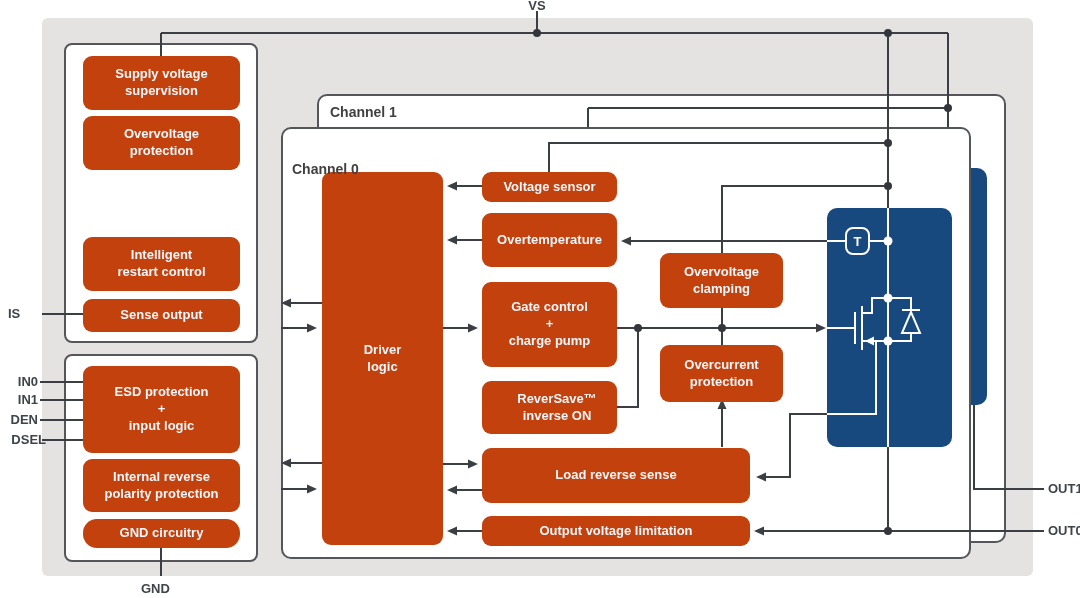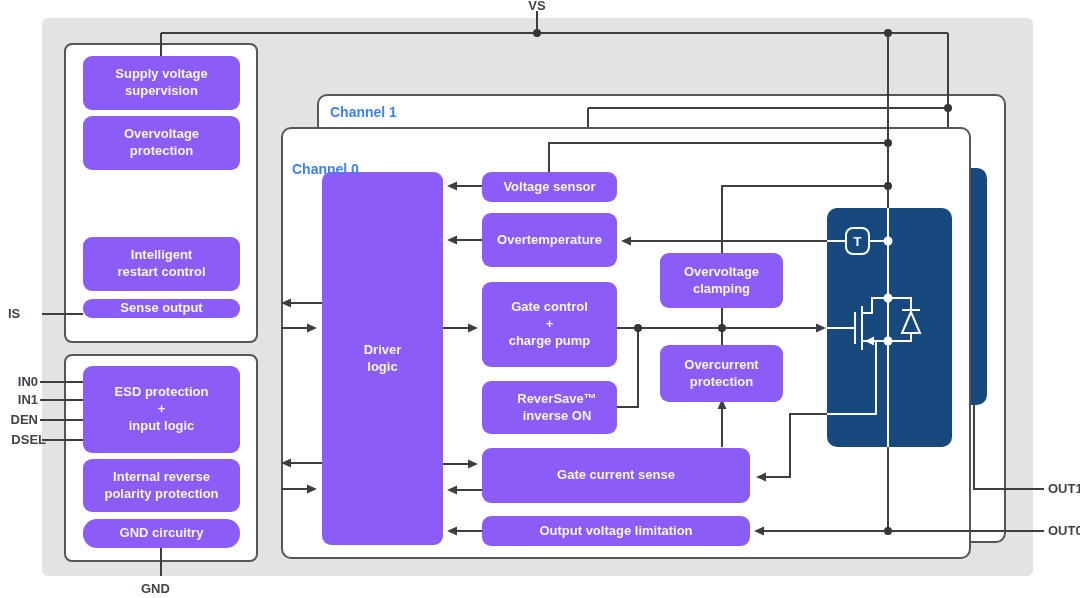--- a/index.html
+++ b/index.html
@@ -18,7 +18,7 @@
     box-sizing:border-box;
   }
   .blk{
-    background:#8b5cf6;border-radius:9px;color:#f2f6fa;
+    background:#c2410c;border-radius:9px;color:#f2f6fa;
     display:flex;align-items:center;justify-content:center;text-align:center;
     font-size:13px;font-weight:bold;line-height:1.3;white-space:pre-line;
     box-sizing:border-box;

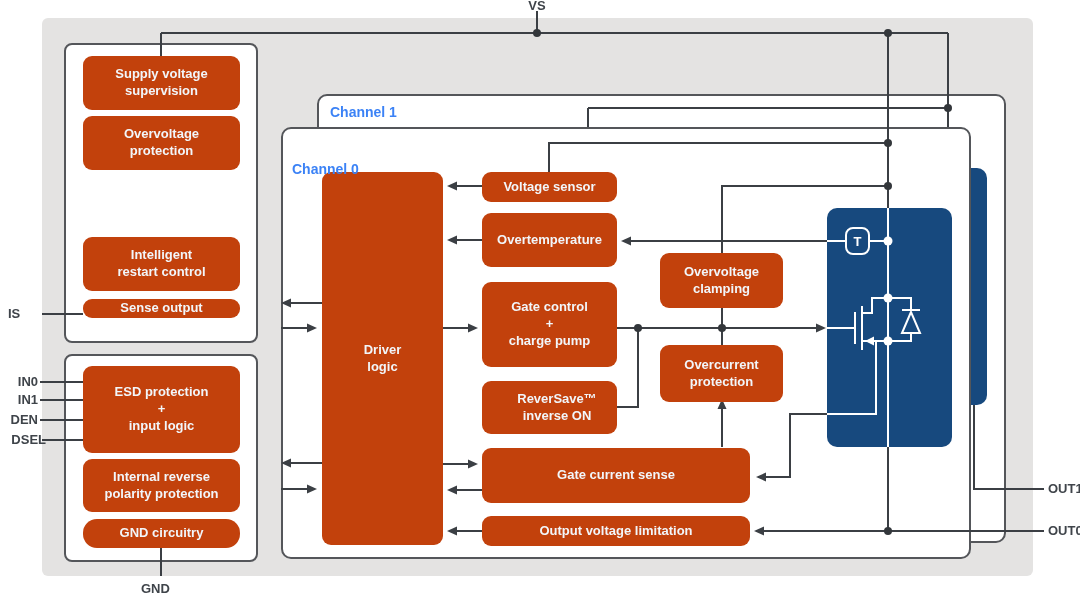--- a/index.html
+++ b/index.html
@@ -23,7 +23,7 @@
     font-size:13px;font-weight:bold;line-height:1.3;white-space:pre-line;
     box-sizing:border-box;
   }
-  .chan-label{font-size:14px;font-weight:bold;color:#3b82f6;}
+  .chan-label{font-size:14px;font-weight:bold;color:#404040;}
   .pin{font-size:13px;font-weight:bold;color:#3f444a;}
   svg{position:absolute;left:0;top:0;pointer-events:none;}
   .t-box{

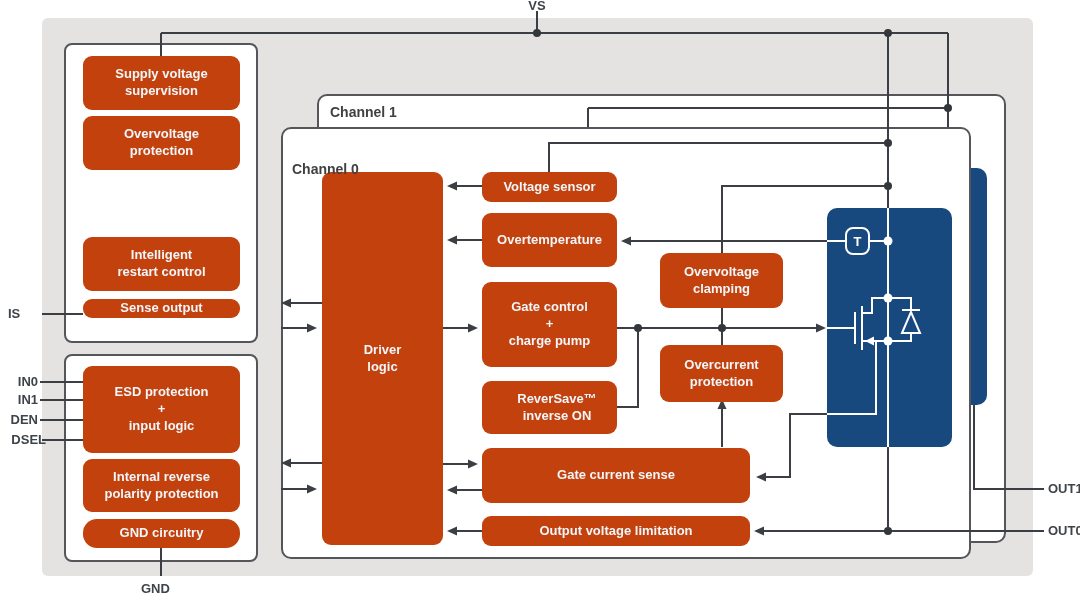--- a/index.html
+++ b/index.html
@@ -152,7 +152,7 @@
 protection</div>
   <div class="abs blk" style="left:83px;top:237px;width:157px;height:54px;">Intelligent
 restart control</div>
-  <div class="abs blk" style="left:83px;top:299px;width:157px;height:19px;">Sense output</div>
+  <div class="abs blk" style="left:83px;top:299px;width:157px;height:33px;">Sense output</div>
   <div class="abs blk" style="left:83px;top:366px;width:157px;height:87px;">ESD protection
 +
 input logic</div>

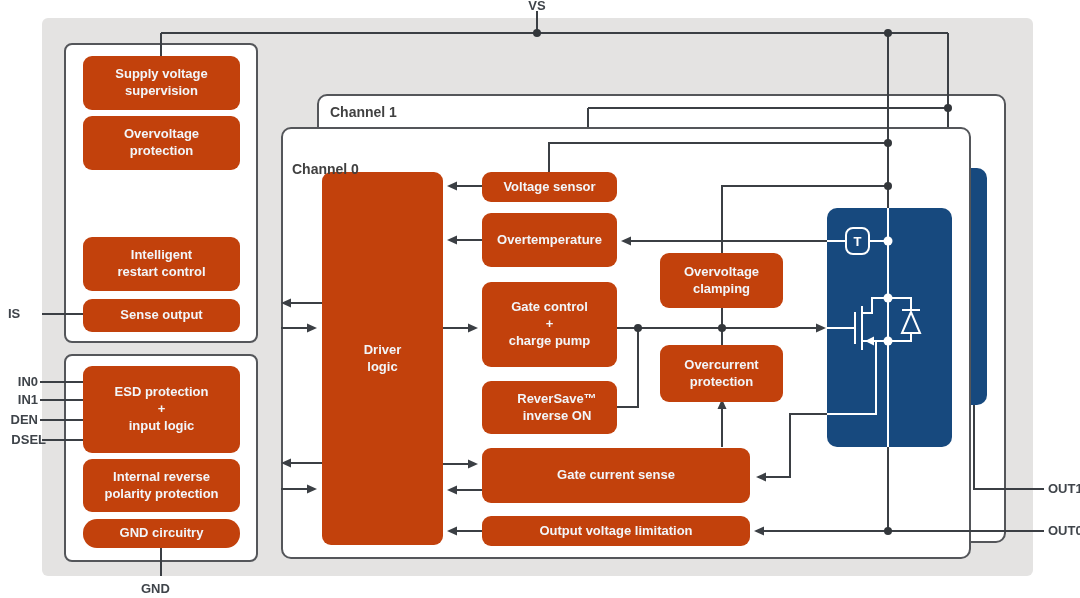--- a/index.html
+++ b/index.html
@@ -169,7 +169,7 @@
 charge pump</div>
   <div class="abs blk" style="left:482px;top:381px;width:135px;height:53px;padding-left:15px;">ReverSave™
 inverse ON</div>
-  <div class="abs blk" style="left:482px;top:448px;width:268px;height:55px;">Gate current sense</div>
+  <div class="abs blk" style="left:482px;top:448px;width:268px;height:55px;">Load reverse sense</div>
   <div class="abs blk" style="left:482px;top:516px;width:268px;height:30px;">Output voltage limitation</div>
   <div class="abs blk" style="left:660px;top:253px;width:123px;height:55px;">Overvoltage
 clamping</div>

